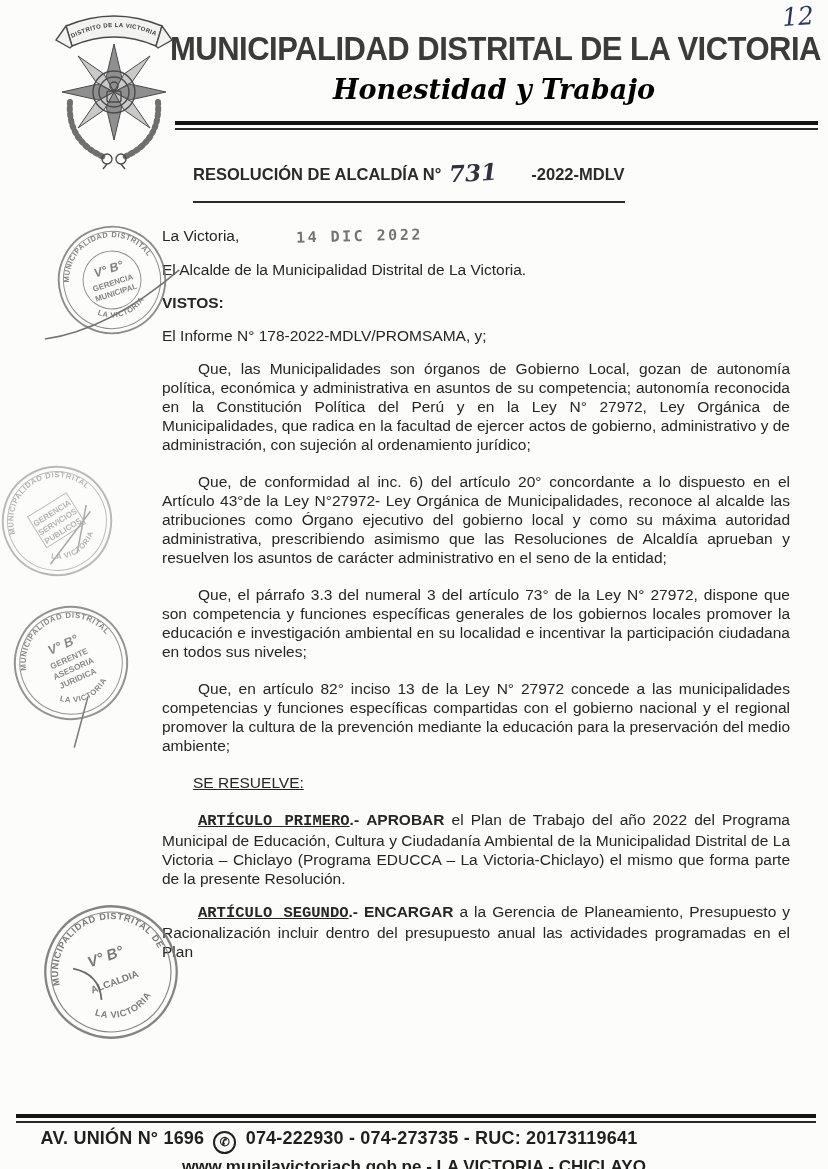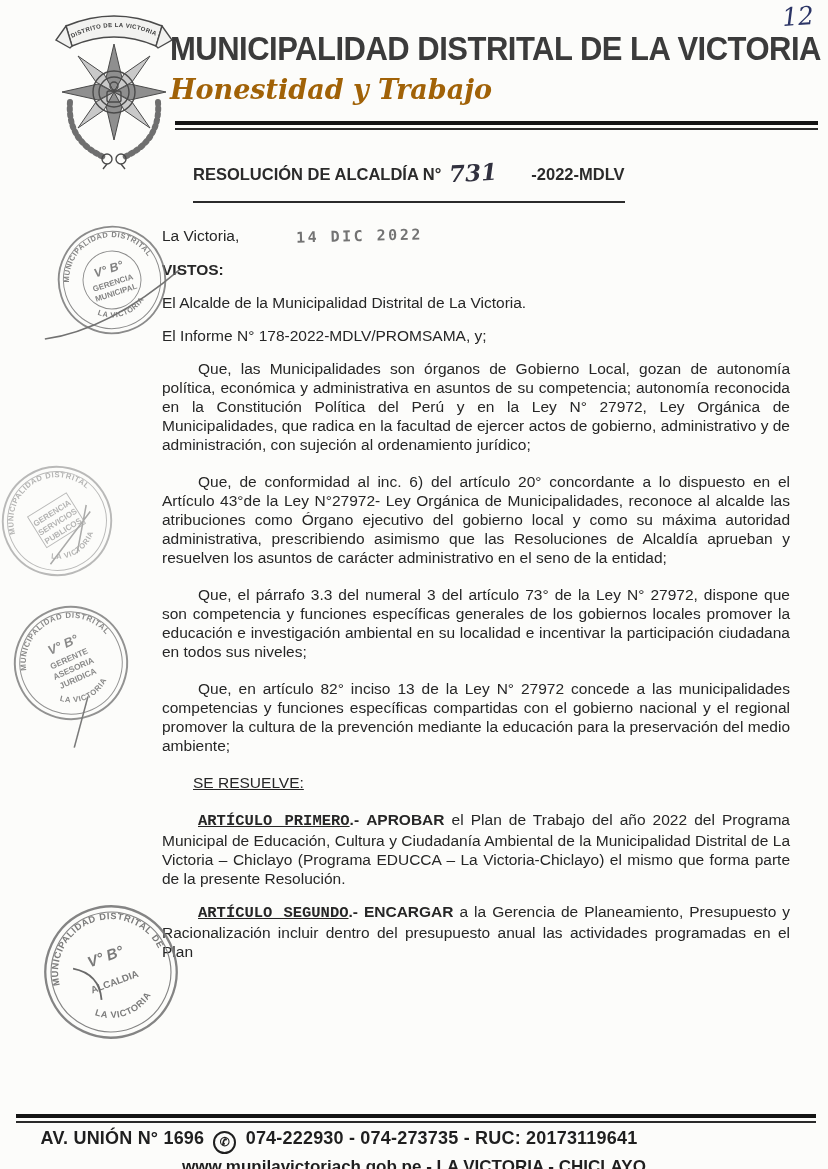--- a/index.html
+++ b/index.html
@@ -10,7 +10,7 @@
   }
   
   .logo{position:absolute; left:53px; top:6px; width:122px; height:164px;}
-  .head-text{position:absolute; left:170px; top:32px; width:648px; text-align:left;}
+  .head-text{position:absolute; left:170px; top:32px; width:648px; text-align:center;}
   .head-title{
     font-size:31px; font-weight:bold; letter-spacing:-0.5px; color:#3b3b3b;
     transform:scaleY(1.05); white-space:nowrap;

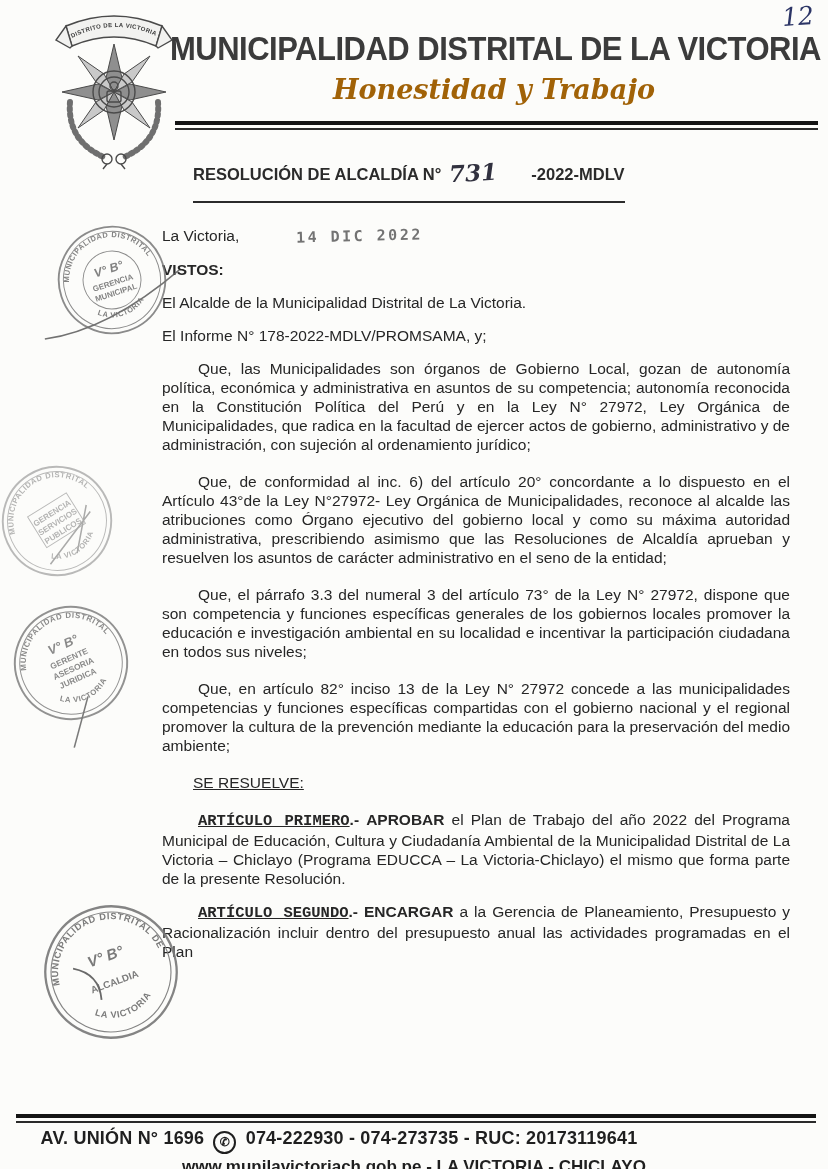--- a/index.html
+++ b/index.html
@@ -17,7 +17,7 @@
   }
   .head-motto{
     margin-top:6px; font-family:"DejaVu Serif", serif; font-style:italic; font-weight:600;
-    font-size:27px; color:#a16207;
+    font-size:27px; color:#000000;
   }
   .rule-top{position:absolute; left:175px; top:121px; width:643px;}
   .rule-bot{position:absolute; left:16px; top:1114px; width:800px;}

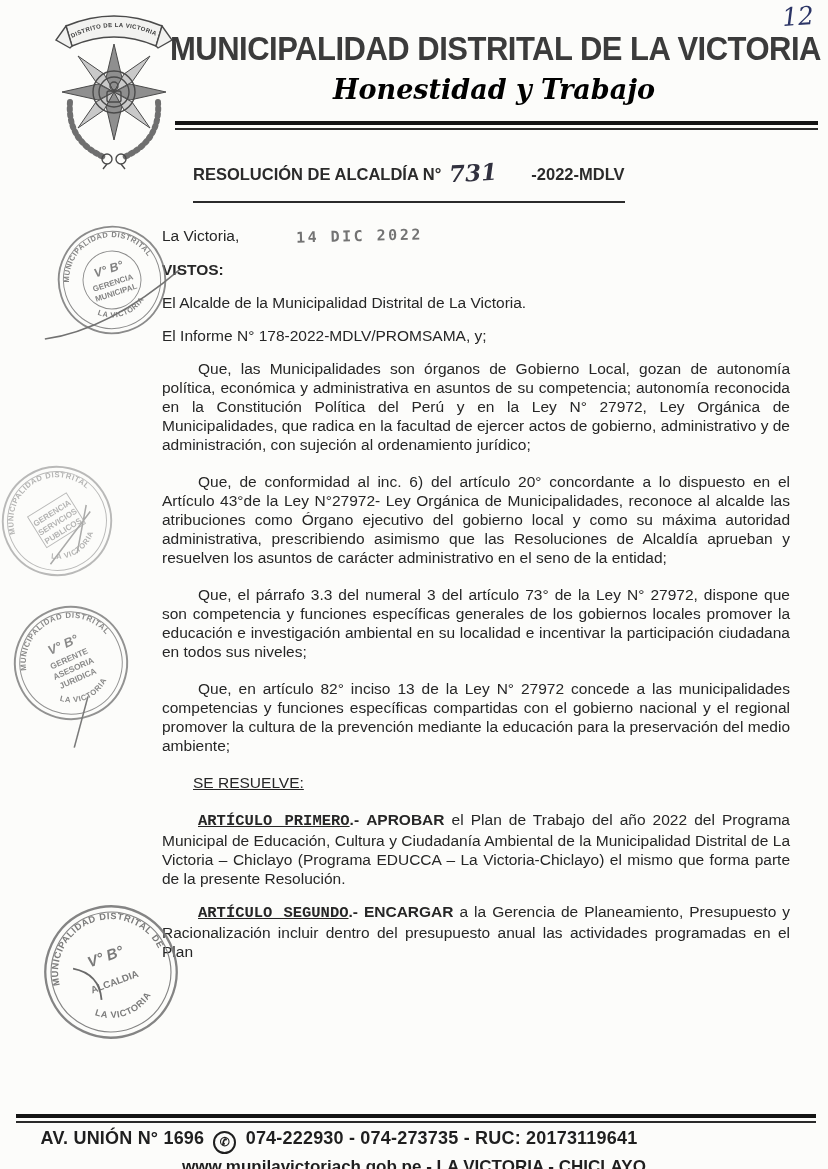--- a/index.html
+++ b/index.html
@@ -160,8 +160,8 @@
       <span>La Victoria,</span>
       <span class="date-stamp">14 DIC 2022</span>
     </p>
+    <p class="line">El Alcalde de la Municipalidad Distrital de La Victoria.</p>
     <p class="line bold">VISTOS:</p>
-    <p class="line">El Alcalde de la Municipalidad Distrital de La Victoria.</p>
     <p class="line">El Informe N° 178-2022-MDLV/PROMSAMA, y;</p>
 
     <p class="para indent">Que, las Municipalidades son órganos de Gobierno Local, gozan de autonomía política, económica y administrativa en asuntos de su competencia; autonomía reconocida en la Constitución Política del Perú y en la Ley N° 27972, Ley Orgánica de Municipalidades, que radica en la facultad de ejercer actos de gobierno, administrativo y de administración, con sujeción al ordenamiento jurídico;</p>

